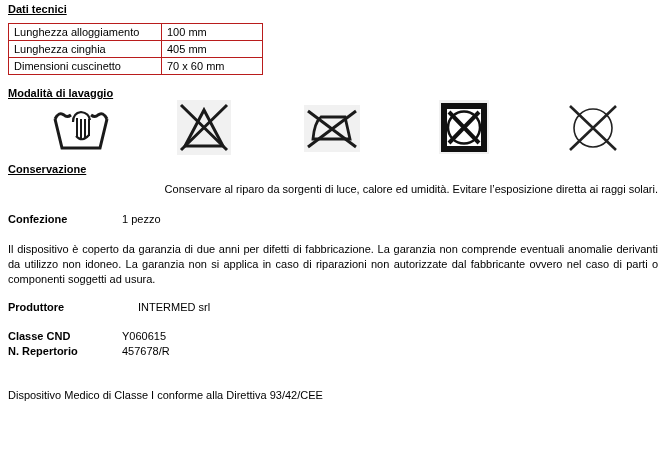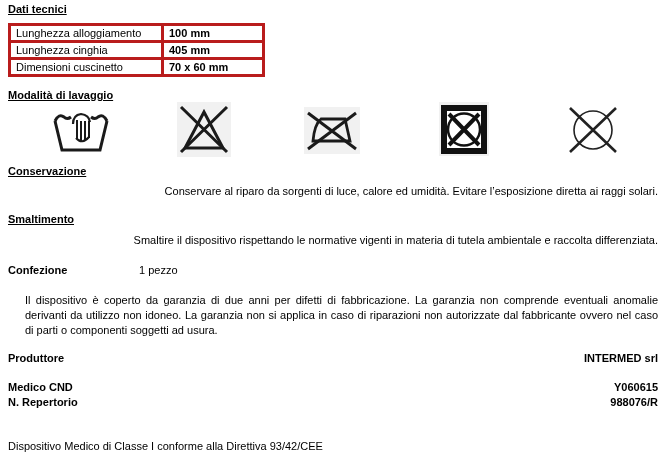--- a/index.html
+++ b/index.html
@@ -21,7 +21,7 @@
   
   table.tech { border-collapse: collapse; margin-top: 7px; }
   table.tech td {
-    border: 3px solid #b91c1c;
+    border: 1px solid #b91c1c;
     height: 17px;
     padding: 0 5px;
     vertical-align: middle;

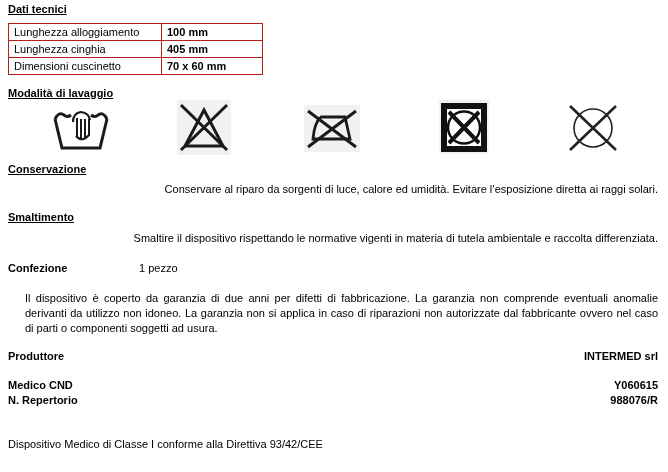--- a/index.html
+++ b/index.html
@@ -29,7 +29,7 @@
     margin-top: 32px;
   }
   td.t-label { width: 153px; }
-  td.t-value { width: 101px; font-weight: bold; }
+  td.t-value { width: 101px; font-weight: normal; }
   
   .sym-row { position: relative; height: 57px; }
   .sym {

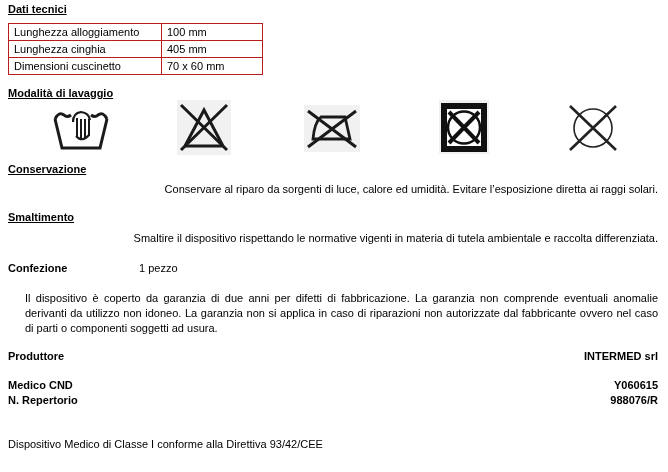--- a/index.html
+++ b/index.html
@@ -127,10 +127,6 @@
     <p class="para" style="margin-top:6px;">Conservare al riparo da sorgenti di luce, calore ed umidità. Evitare l’esposizione diretta ai raggi solari.</p>
   </div>
 
-  <div style="margin-top:14px;">
-    <span class="heading">Smaltimento</span>
-    <p class="para" style="margin-top:7px;">Smaltire il dispositivo rispettando le normative vigenti in materia di tutela ambientale e raccolta differenziata.</p>
-  </div>
 
   <div class="labelrow" style="margin-top:15px;">
     <span class="lab u">Confezione</span>

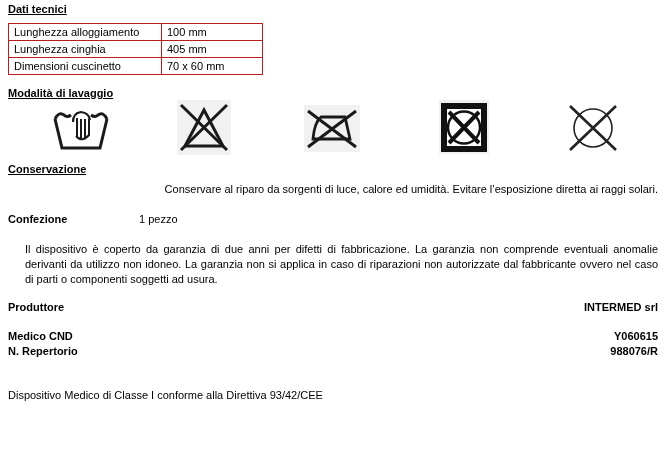--- a/index.html
+++ b/index.html
@@ -44,7 +44,7 @@
   .labelrow { display: flex; line-height: 14px; }
   .labelrow .lab { width: 114px; flex: none; font-weight: bold; }
   .lab.u { }
-  .labelrow .valcol { flex: 1; margin-left: 17px; }
+  .labelrow .valcol { flex: 1; }
   .just { text-align: justify; }
   .bold { font-weight: bold; text-align: right; }
   .stack .line { line-height: 15px; }

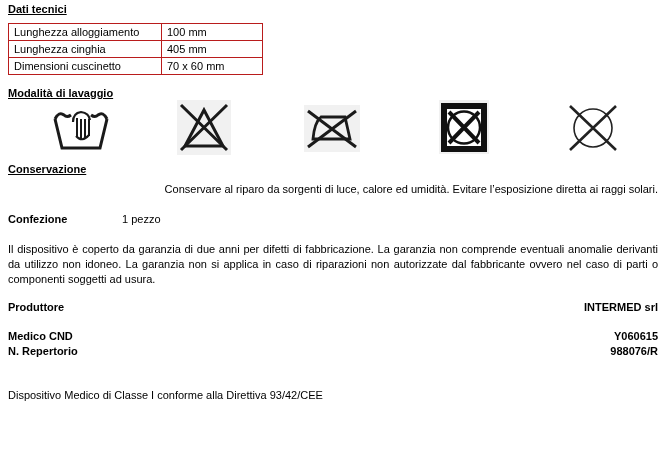--- a/index.html
+++ b/index.html
@@ -46,7 +46,7 @@
   .lab.u { }
   .labelrow .valcol { flex: 1; }
   .just { text-align: justify; }
-  .bold { font-weight: bold; text-align: right; }
+  .bold { font-weight: normal; }
   .stack .line { line-height: 15px; }
   .footer { line-height: 13px; }
 </style>

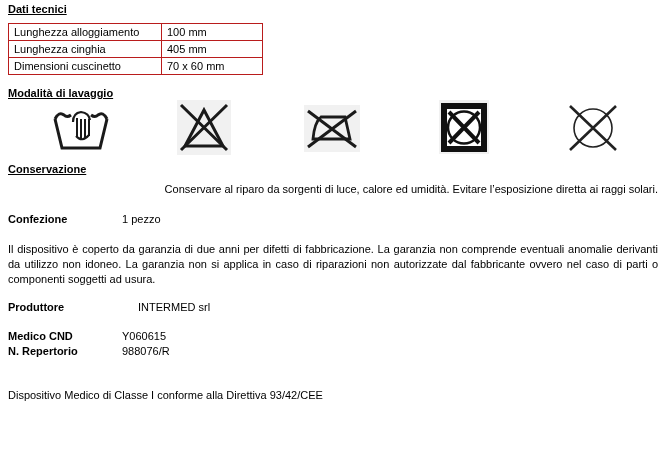--- a/index.html
+++ b/index.html
@@ -144,7 +144,7 @@
 
   <div style="margin-top:15px;" class="stack">
     <div class="labelrow line">
-      <span class="lab">Medico CND</span>
+      <span class="lab">Classe CND</span>
       <span class="valcol bold">Y060615</span>
     </div>
     <div class="labelrow line">

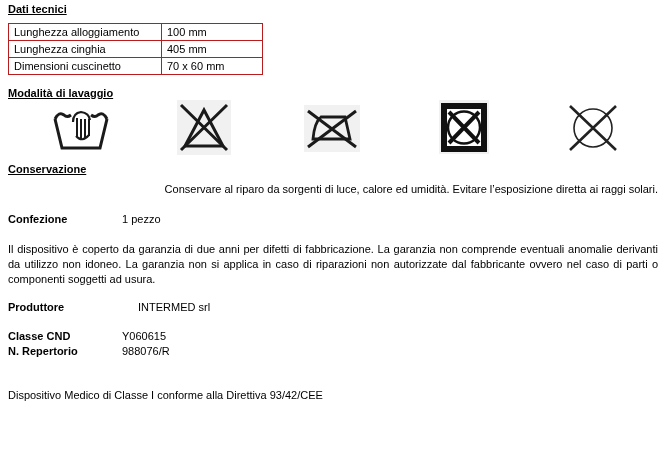--- a/index.html
+++ b/index.html
@@ -149,7 +149,7 @@
     </div>
     <div class="labelrow line">
       <span class="lab">N. Repertorio</span>
-      <span class="valcol bold">988076/R</span>
+      <span class="valcol bold">457678/R</span>
     </div>
   </div>
 

